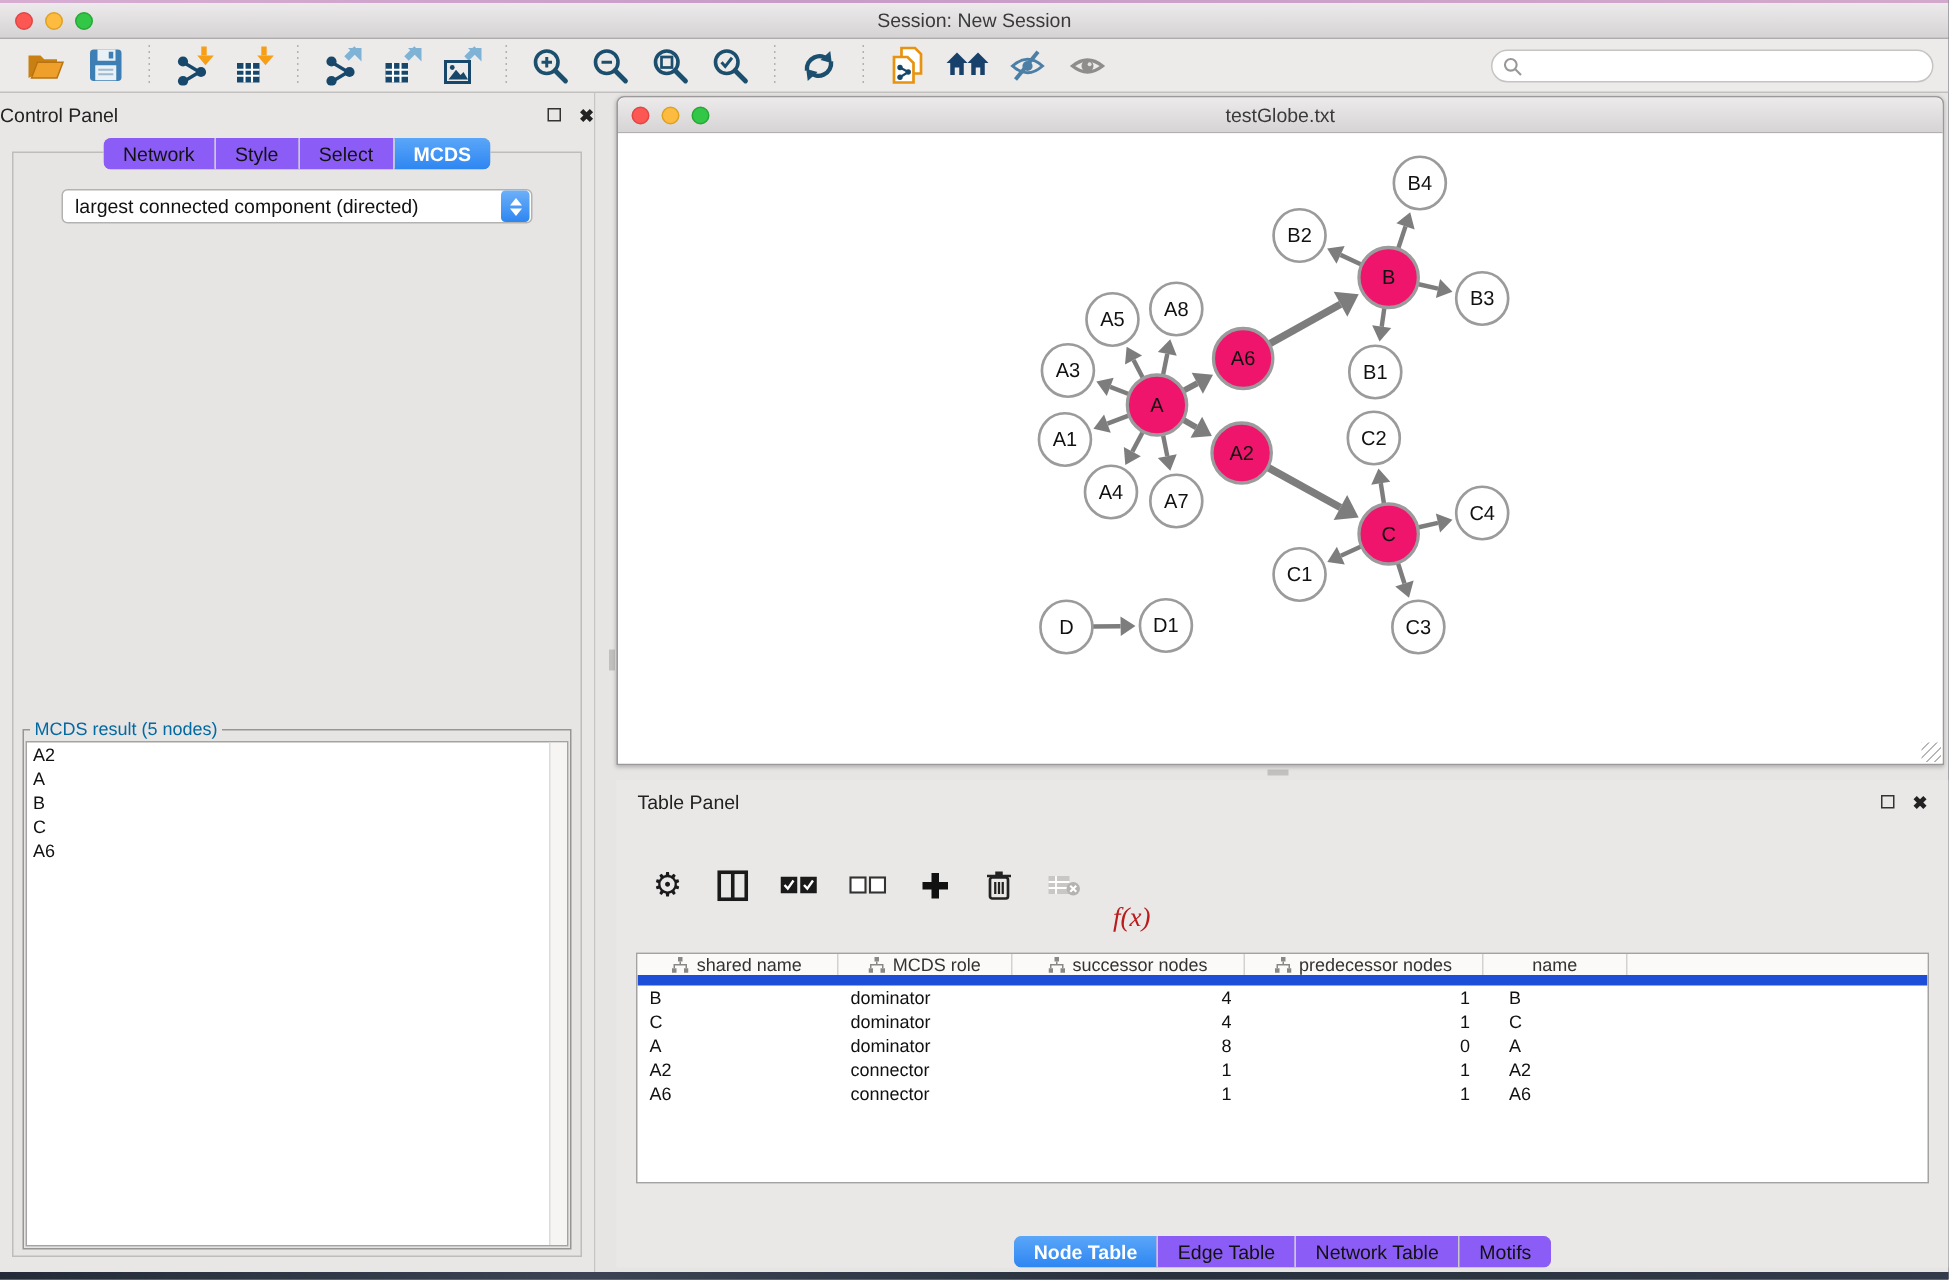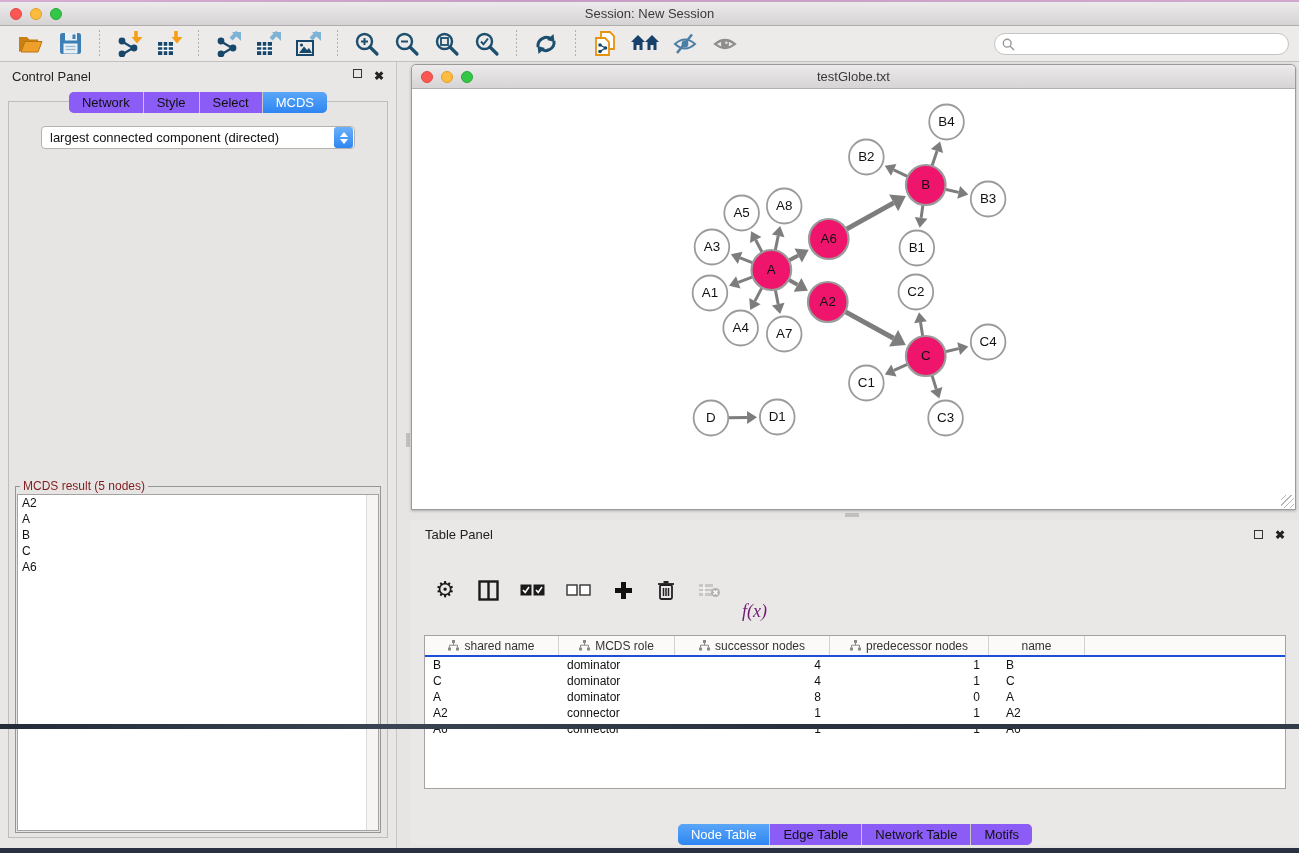--- a/index.html
+++ b/index.html
@@ -5,7 +5,7 @@
   * { margin:0; padding:0; box-sizing:border-box; }
   html,body { width:1299px; height:853px; }
   body { font-family:"Liberation Sans", sans-serif; background:#2a3140; overflow:hidden; }
-  .screen { position:relative; width:1299px; height:729px; background:#2a3140; }
+  .screen { position:relative; width:1299px; height:853px; background:#2a3140; }
   .app { position:absolute; top:0; left:0; width:1299px; height:848px; background:#EAE8E7; display:flex; flex-direction:column; }
 
   

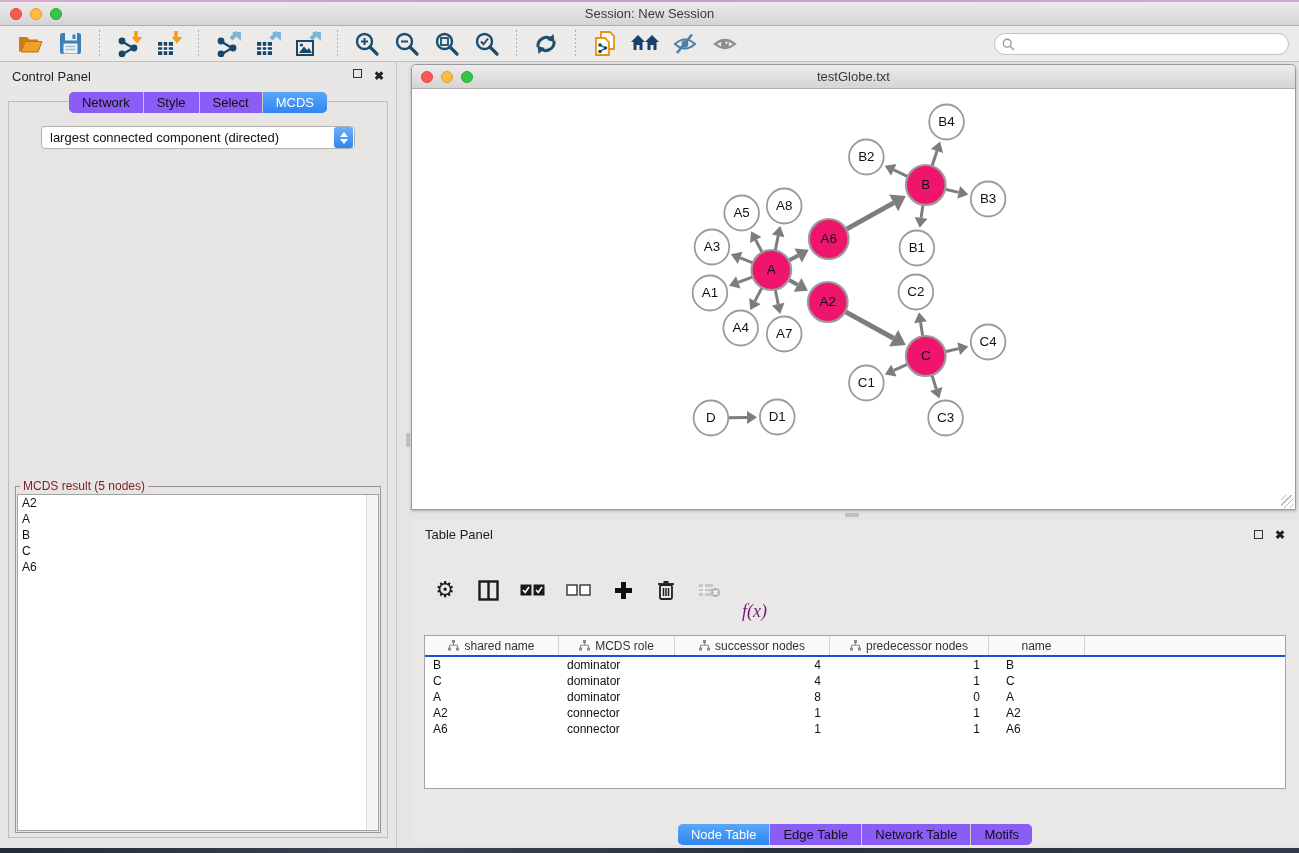--- a/index.html
+++ b/index.html
@@ -30,7 +30,7 @@
 
   
   .control-panel { width:397px; background:#e9e7e6; border-right:1px solid #c7c5c4; display:flex; flex-direction:column; position:relative; }
-  .panel-head { display:flex; align-items:flex-start; padding:7px 12px 4px; }
+  .panel-head { display:flex; align-items:center; padding:7px 0 4px; }
   .panel-title { font-size:13px; color:#222; flex:1; }
   .float-box { width:9px; height:9px; border:1.5px solid #333; display:inline-block; margin-right:12px; cursor:default; }
   .close-x { font-size:12px; font-weight:bold; color:#222; cursor:default; }

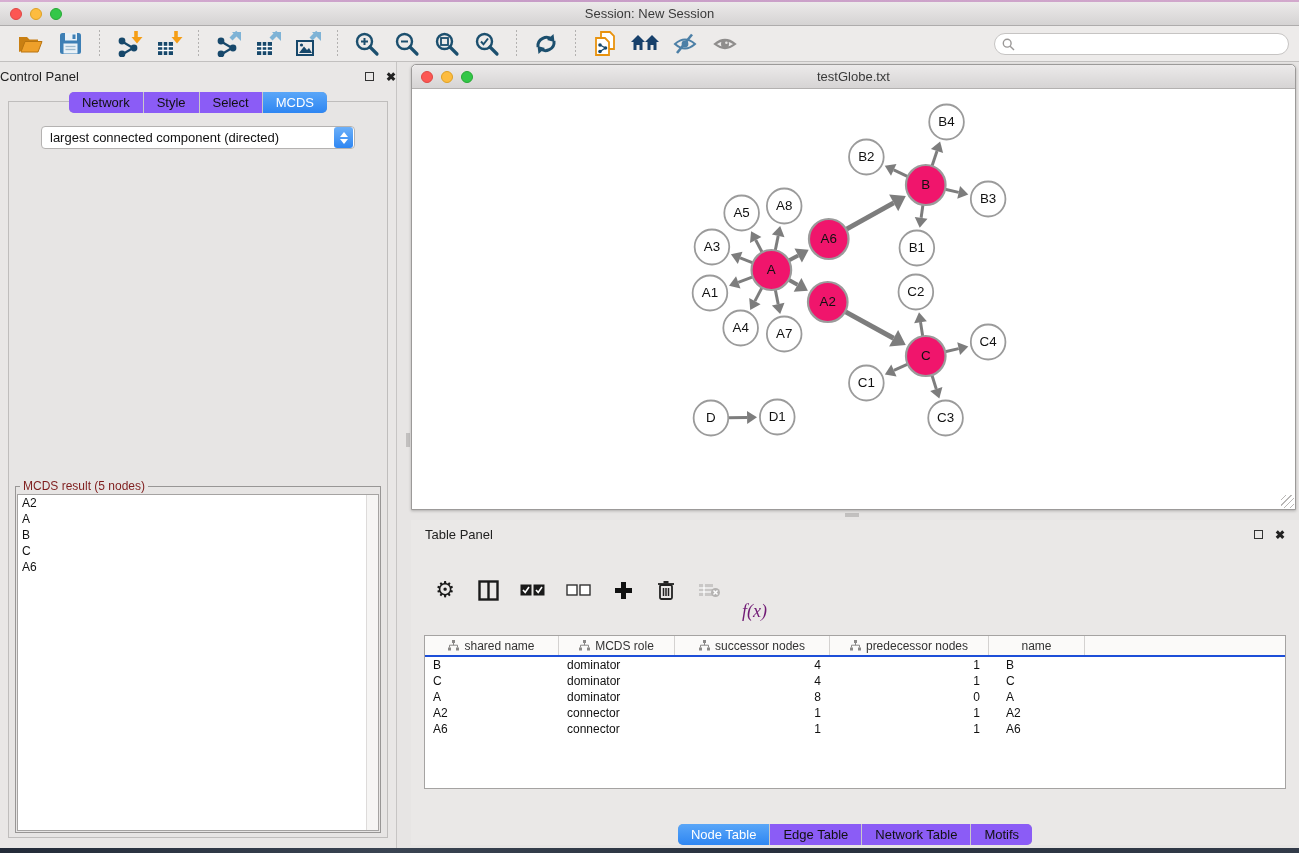--- a/index.html
+++ b/index.html
@@ -38,7 +38,7 @@
   .seg { display:inline-flex; border-radius:5px; overflow:hidden; box-shadow:0 0 0 1px #acacac inset; background:#fff; }
   .seg-tab { padding:3px 13px; font-size:13px; color:#111; background:#8b5cf6; border-left:1px solid #c9c9c9; cursor:default; }
   .seg-tab:first-child { border-left:none; }
-  .seg-tab.selected { background:linear-gradient(#5aa6f8,#2e86f2); color:#fff; }
+  .seg-tab.selected { background:linear-gradient(#5aa6f8,#2e86f2); color:#fff;font-weight:bold; }
   .cp-content { flex:1; margin:-12px 8px 10px; border:1px solid #bfbdbc; background:#e7e5e4; padding-top:12px; display:flex; flex-direction:column; min-height:0; }
   .opt-label { text-align:center; font-size:13px; color:#111; margin-top:22px; }
   .combo { margin:12px auto 0; width:314px; height:23px; background:#fff; border:1px solid #b4b2b1; border-radius:4px; display:flex; align-items:center; position:relative; }

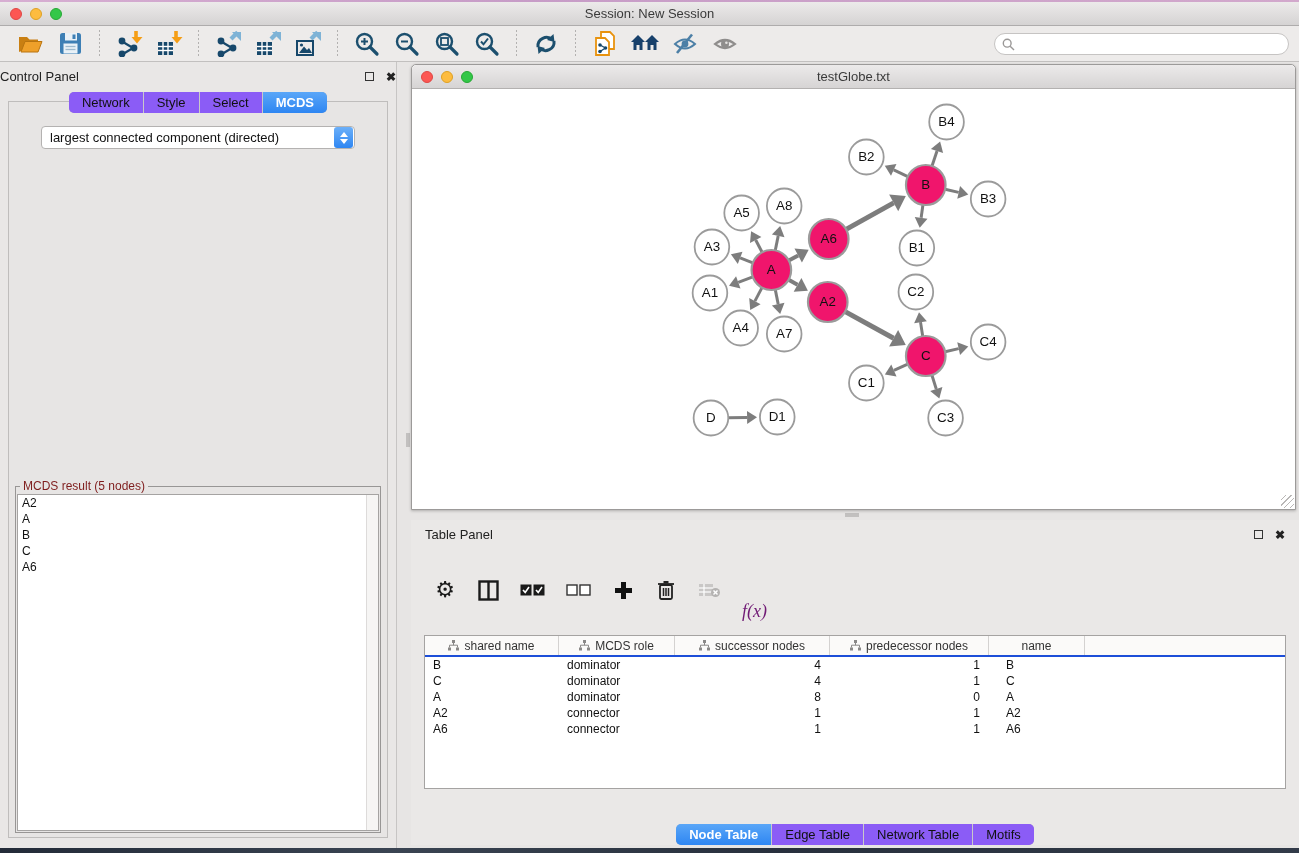--- a/index.html
+++ b/index.html
@@ -49,7 +49,7 @@
   .btn-row { display:flex; justify-content:center; gap:13px; margin-top:13px; }
   .mac-btn { font-size:13px; color:#111; background:linear-gradient(#ffffff,#f3f2f1); border:1px solid #c4c2c1; border-radius:5px; padding:3px 15px; cursor:default; }
   .mcds-fieldset { margin:auto 6px 4px; border:1px solid #989695; padding:1px; height:347px; display:flex; flex-direction:column; position:relative; background:#e7e5e4; }
-  .mcds-legend { position:absolute; top:-8px; left:4px; background:#e7e5e4; font-size:12px; color:#7f1d1d; padding:0 3px; }
+  .mcds-legend { position:absolute; top:-8px; left:4px; background:#e7e5e4; font-size:12px; color:#0369a1; padding:0 3px; }
   .mcds-list { flex:1; background:#fff; border:1px solid #a5a3a2; margin-top:6px; position:relative; overflow:hidden; }
   .mcds-scroll { position:absolute; right:0; top:0; bottom:0; width:12px; background:#f6f5f4; border-left:1px solid #dddbda; }
   .result-item { font-size:12px; color:#111; line-height:16px; padding-left:4px; }

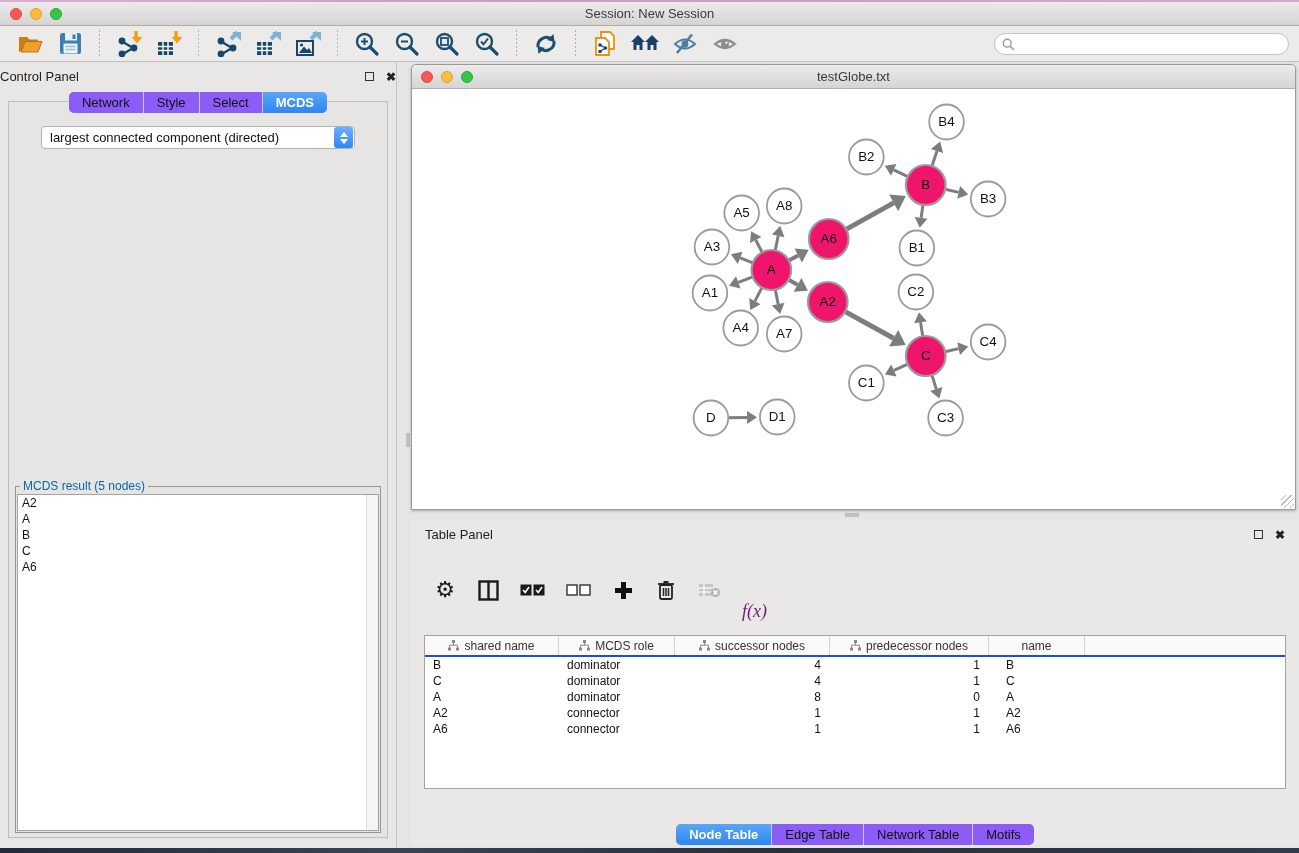--- a/index.html
+++ b/index.html
@@ -71,7 +71,7 @@
   .tp-toolbar { display:flex; align-items:center; gap:21px; padding:10px 0 9px 23px; }
   .tp-toolbar .ticon { display:flex; align-items:center; justify-content:center; min-width:22px; height:24px; }
   .gear-glyph { font-size:22px; color:#1a1a1a; line-height:22px; }
-  .fx-glyph { font-family:"Liberation Serif", serif; font-style:italic; font-size:18px; color:#701a75;margin-top:42px; }
+  .fx-glyph { font-family:"Liberation Serif", serif; font-style:italic; font-size:18px; color:#b91c1c;margin-top:42px; }
   .table-box { margin:0 13px; border:1px solid #a5a3a2; background:#fff; height:192px; overflow:hidden; }
   .thead { display:flex; height:21px; background:#fbfaf9; border-bottom:2px solid #1d4ed8; }
   .th { display:flex; align-items:center; justify-content:center; gap:5px; font-size:12px; color:#333; border-right:1px solid #d4d2d1; height:100%; }

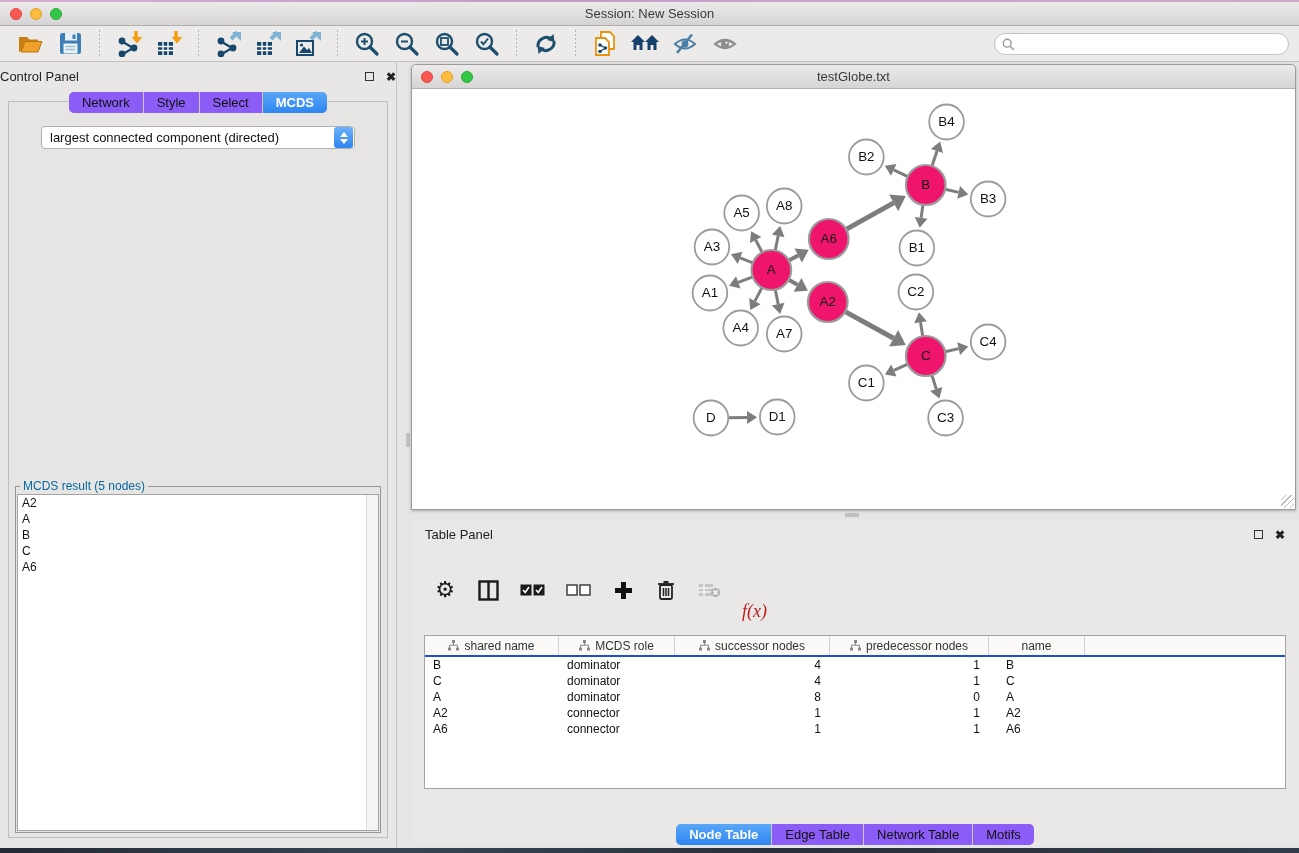--- a/index.html
+++ b/index.html
@@ -73,7 +73,7 @@
   .gear-glyph { font-size:22px; color:#1a1a1a; line-height:22px; }
   .fx-glyph { font-family:"Liberation Serif", serif; font-style:italic; font-size:18px; color:#b91c1c;margin-top:42px; }
   .table-box { margin:0 13px; border:1px solid #a5a3a2; background:#fff; height:192px; overflow:hidden; }
-  .thead { display:flex; height:21px; background:#fbfaf9; border-bottom:2px solid #1d4ed8; }
+  .thead { display:flex; height:21px; background:#fbfaf9; border-bottom:7px solid #1d4ed8; }
   .th { display:flex; align-items:center; justify-content:center; gap:5px; font-size:12px; color:#333; border-right:1px solid #d4d2d1; height:100%; }
   .tr { display:flex; height:16px; }
   .td { font-size:12px; color:#111; line-height:16px; }

